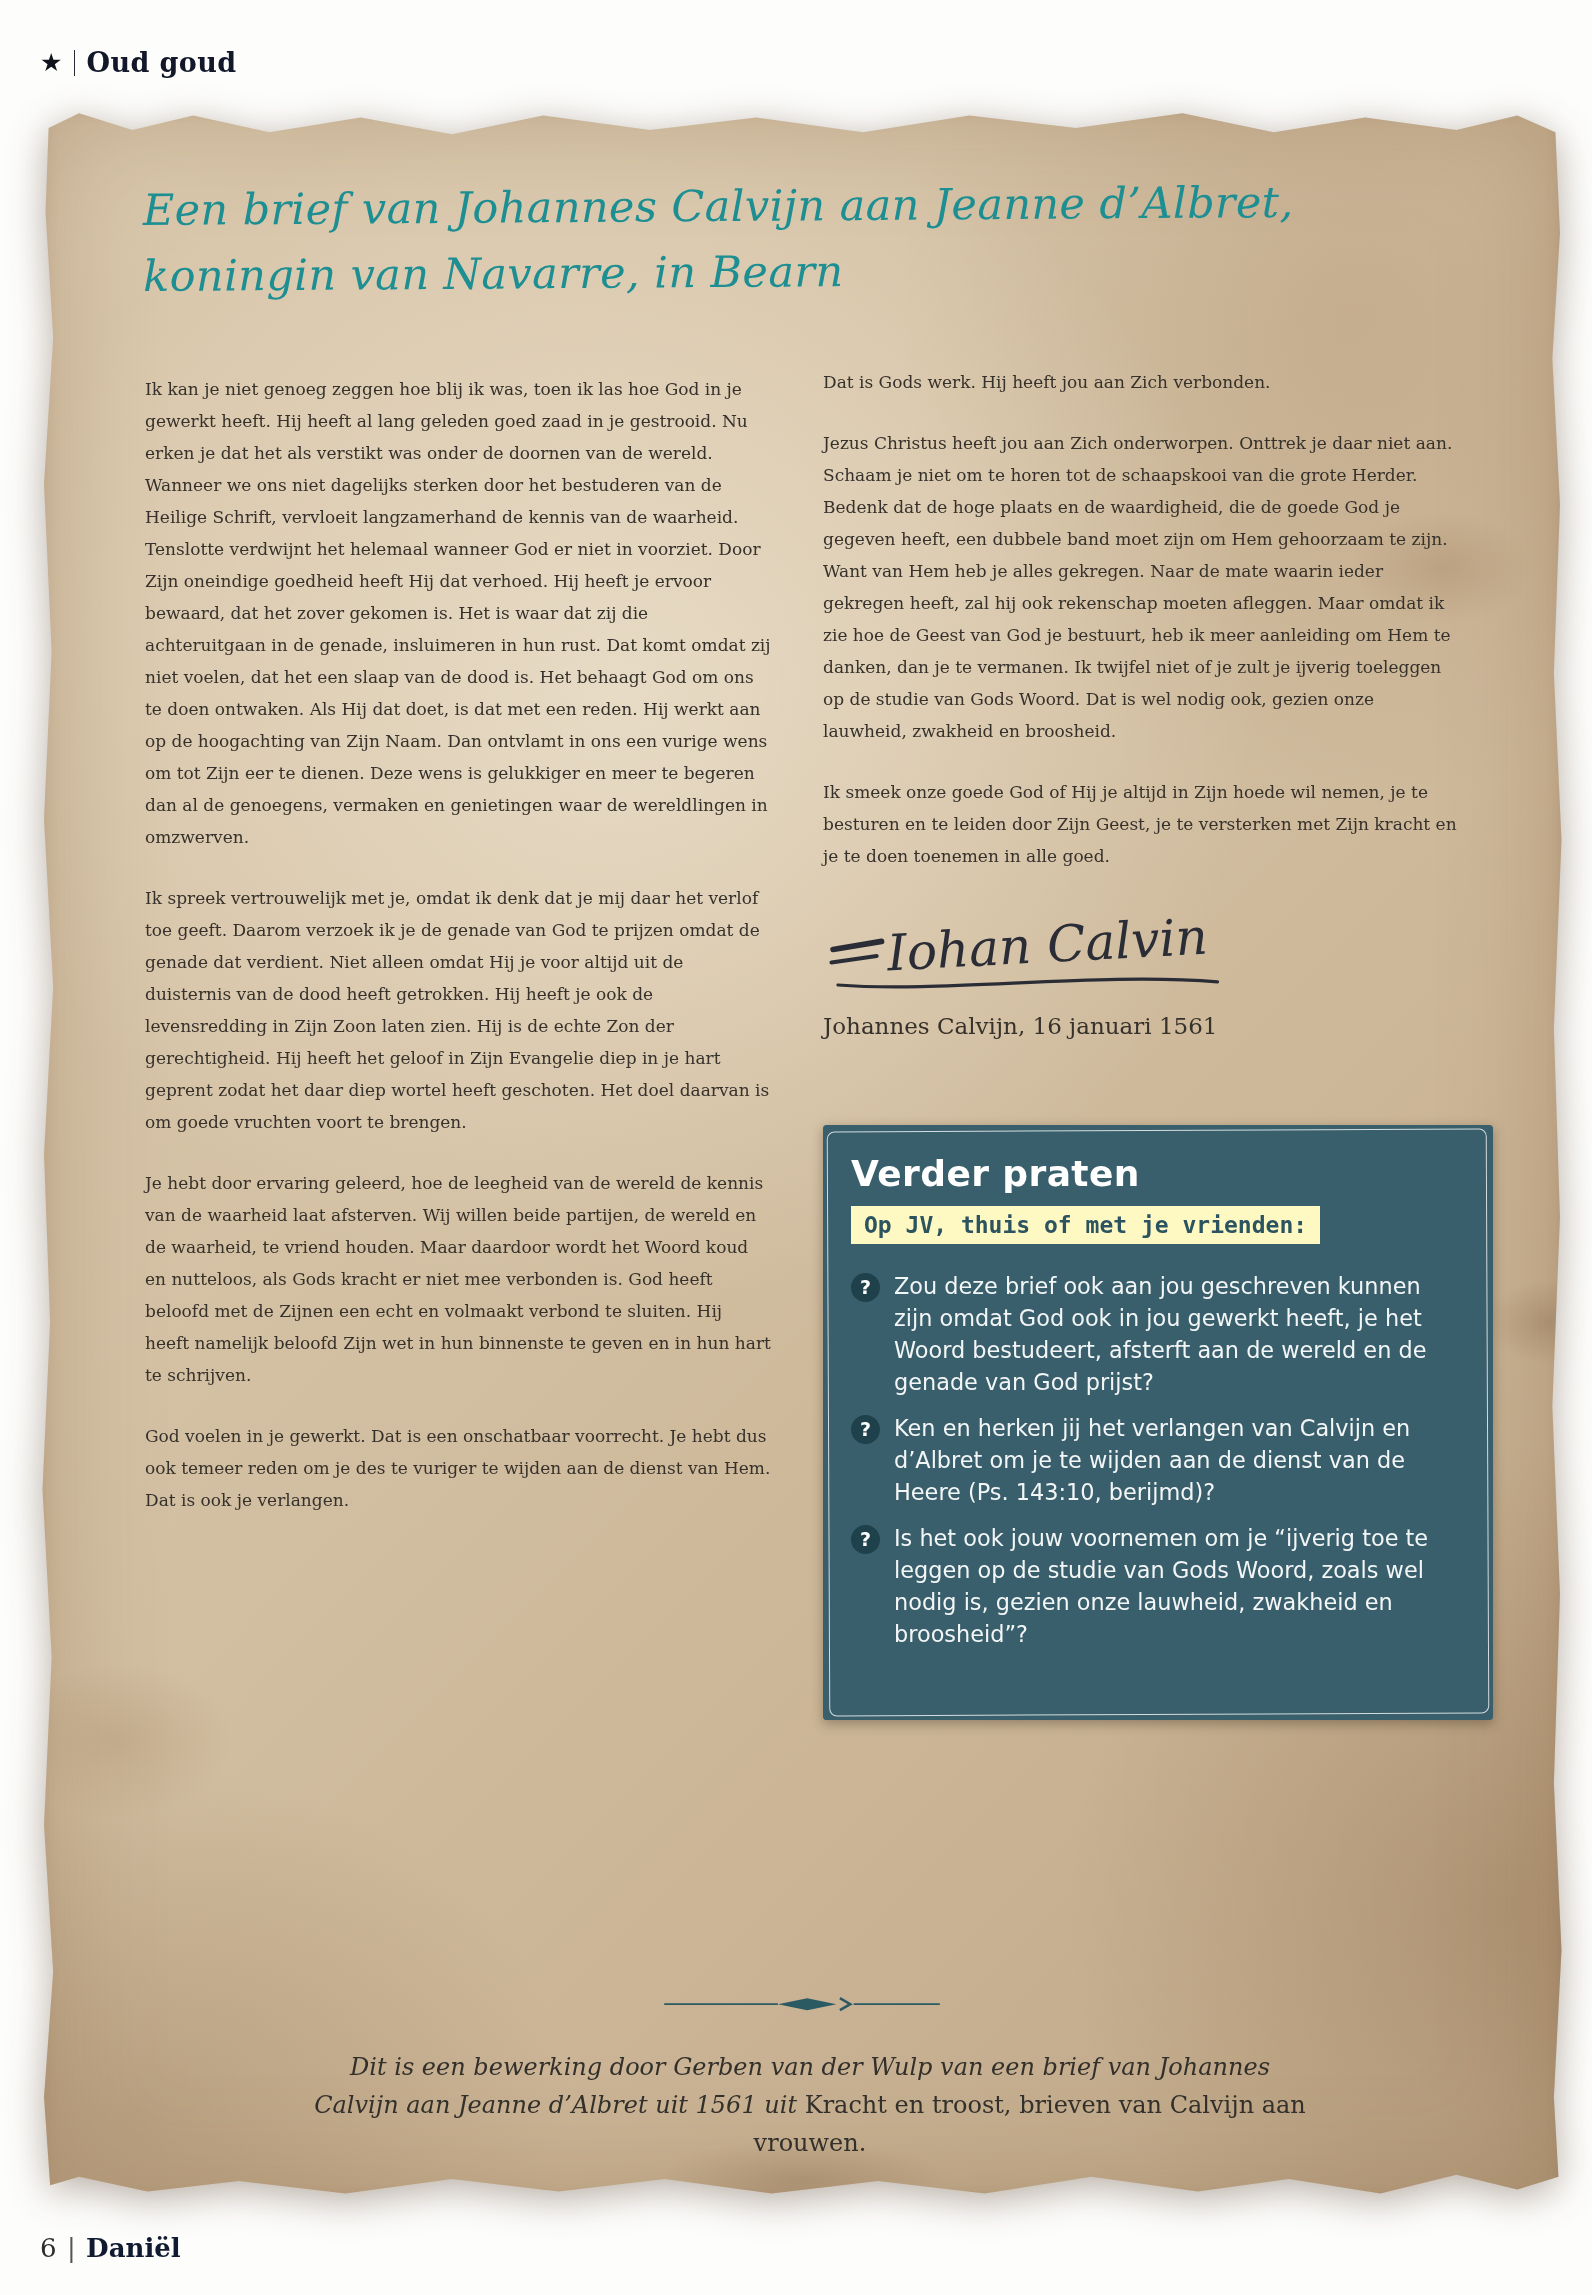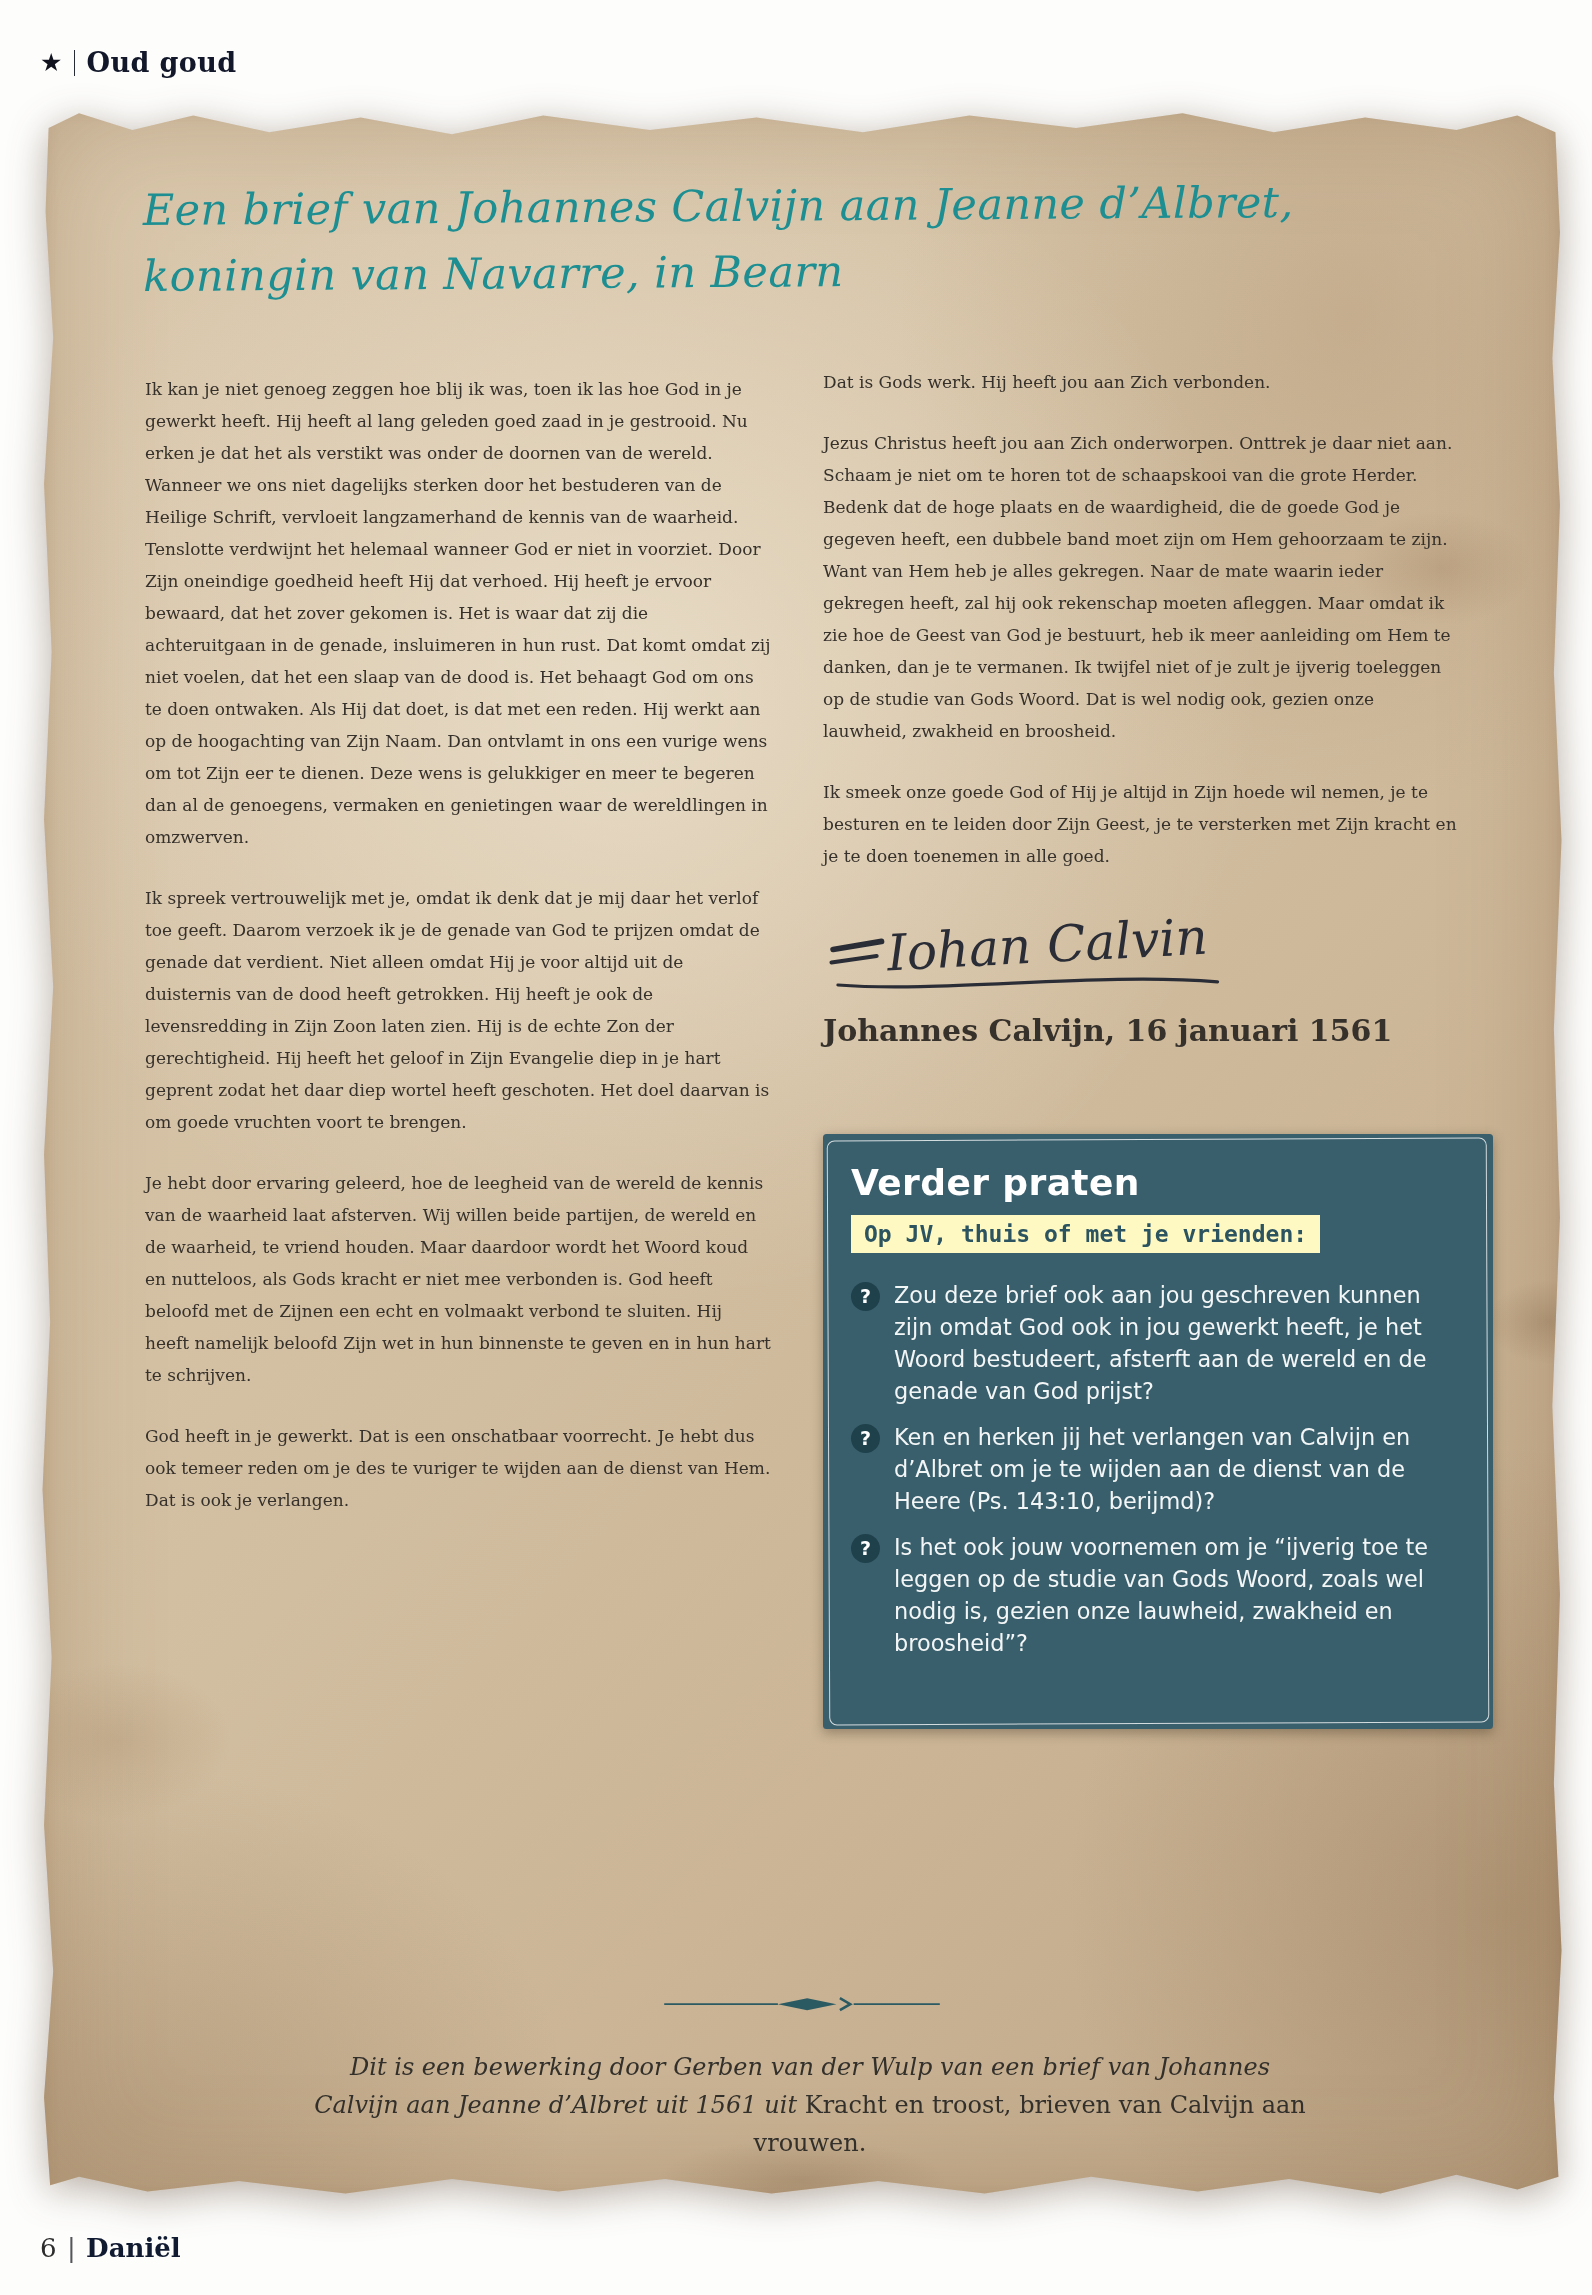--- a/index.html
+++ b/index.html
@@ -89,7 +89,7 @@
   
   .signature-block { margin-top:26px; }
   .signature-svg { width:466px; height:105px; display:block; }
-  .sig-caption { margin:7px 0 0 0; font-size:30px; color:#36312b;font-weight:bold; }
+  .sig-caption { margin:7px 0 0 0; font-size:23px; color:#36312b; }
 
   
   .discussion-box {

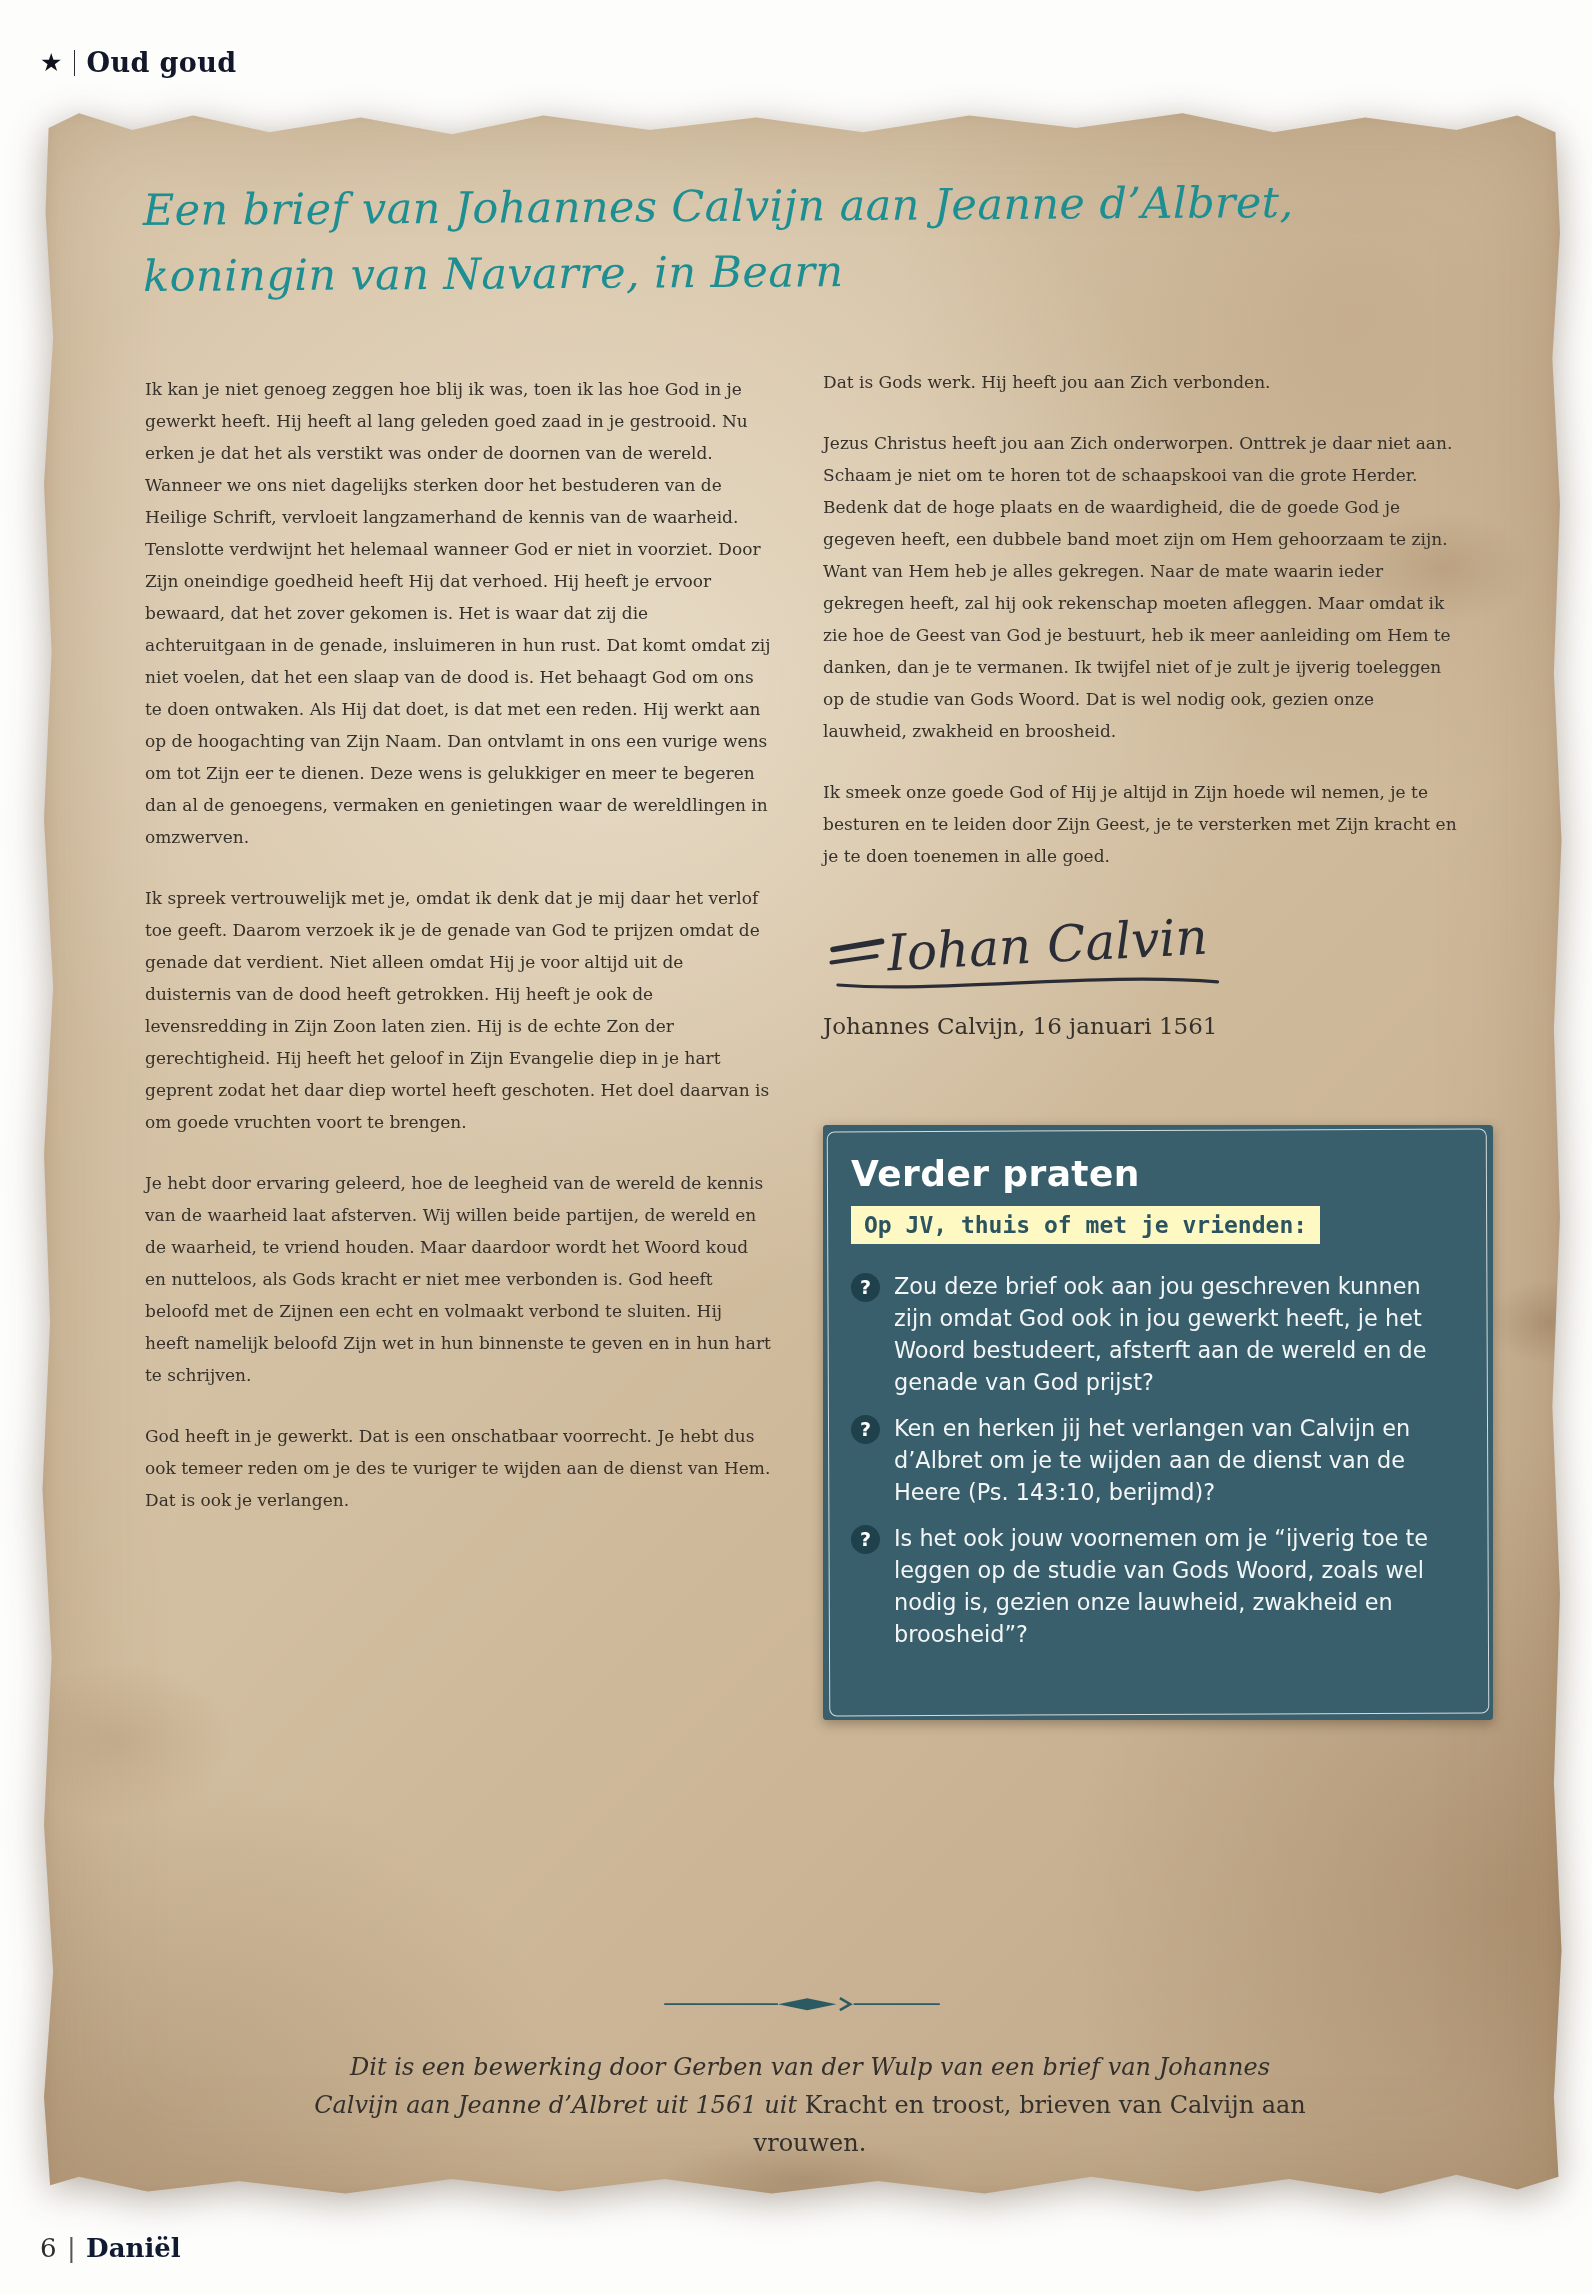--- a/index.html
+++ b/index.html
@@ -168,7 +168,7 @@
       <p class="body-par">Ik kan je niet genoeg zeggen hoe blij ik was, toen ik las hoe God in je gewerkt heeft. Hij heeft al lang geleden goed zaad in je gestrooid. Nu erken je dat het als verstikt was onder de doornen van de wereld. Wanneer we ons niet dagelijks sterken door het bestuderen van de Heilige Schrift, vervloeit langzamerhand de kennis van de waarheid. Tenslotte verdwijnt het helemaal wanneer God er niet in voorziet. Door Zijn oneindige goedheid heeft Hij dat verhoed. Hij heeft je ervoor bewaard, dat het zover gekomen is. Het is waar dat zij die achteruitgaan in de genade, insluimeren in hun rust. Dat komt omdat zij niet voelen, dat het een slaap van de dood is. Het behaagt God om ons te doen ontwaken. Als Hij dat doet, is dat met een reden. Hij werkt aan op de hoogachting van Zijn Naam. Dan ontvlamt in ons een vurige wens om tot Zijn eer te dienen. Deze wens is gelukkiger en meer te begeren dan al de genoegens, vermaken en genietingen waar de wereldlingen in omzwerven.</p>
       <p class="body-par">Ik spreek vertrouwelijk met je, omdat ik denk dat je mij daar het verlof toe geeft. Daarom verzoek ik je de genade van God te prijzen omdat de genade dat verdient. Niet alleen omdat Hij je voor altijd uit de duisternis van de dood heeft getrokken. Hij heeft je ook de levensredding in Zijn Zoon laten zien. Hij is de echte Zon der gerechtigheid. Hij heeft het geloof in Zijn Evangelie diep in je hart geprent zodat het daar diep wortel heeft geschoten. Het doel daarvan is om goede vruchten voort te brengen.</p>
       <p class="body-par">Je hebt door ervaring geleerd, hoe de leegheid van de wereld de kennis van de waarheid laat afsterven. Wij willen beide partijen, de wereld en de waarheid, te vriend houden. Maar daardoor wordt het Woord koud en nutteloos, als Gods kracht er niet mee verbonden is. God heeft beloofd met de Zijnen een echt en volmaakt verbond te sluiten. Hij heeft namelijk beloofd Zijn wet in hun binnenste te geven en in hun hart te schrijven.</p>
-      <p class="body-par">God heeft in je gewerkt. Dat is een onschatbaar voorrecht. Je hebt dus ook temeer reden om je des te vuriger te wijden aan de dienst van Hem. Dat is ook je verlangen.</p>
+      <p class="body-par">God voelen in je gewerkt. Dat is een onschatbaar voorrecht. Je hebt dus ook temeer reden om je des te vuriger te wijden aan de dienst van Hem. Dat is ook je verlangen.</p>
     </div>
 
     <div class="col-right">

